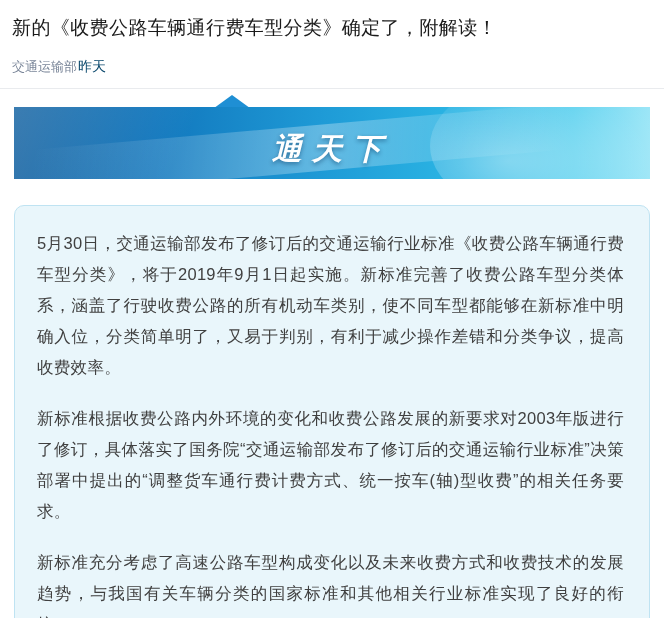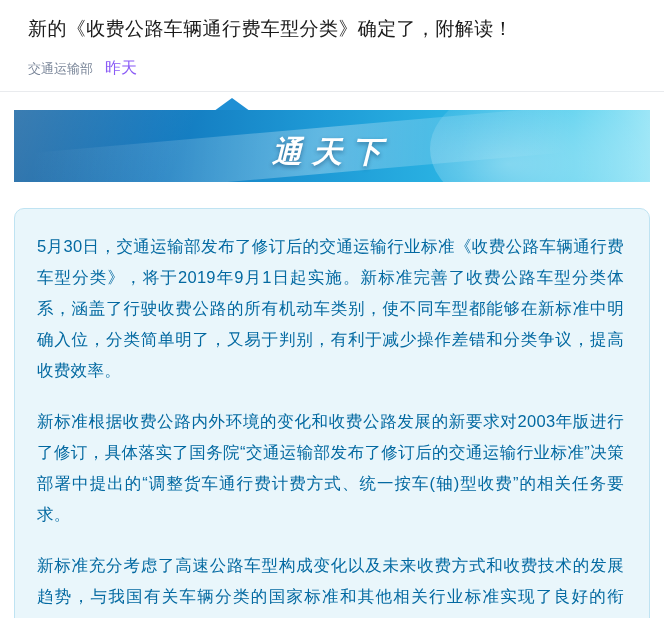--- a/index.html
+++ b/index.html
@@ -21,7 +21,8 @@
     box-sizing: border-box;
   }
   .article-header {
-    padding: 14px 18px 0 28px;
+    padding: 14px 18px 0 12px;
+    font-family: Liberation Mono, monospace;
   }
   .article-title {
     font-size: 19px;

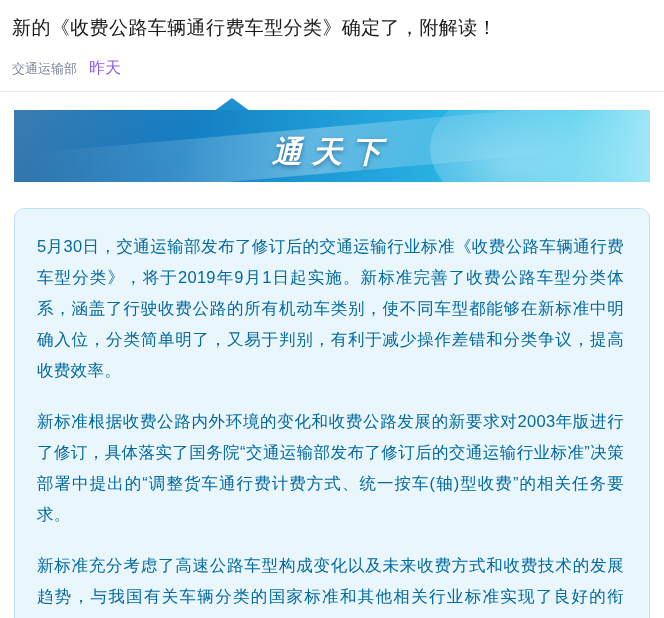--- a/index.html
+++ b/index.html
@@ -36,7 +36,7 @@
     margin-top: 14px;
     display: flex;
     align-items: center;
-    gap: 12px;
+    gap: 1px;
     padding-bottom: 12px;
   }
   .meta-source {

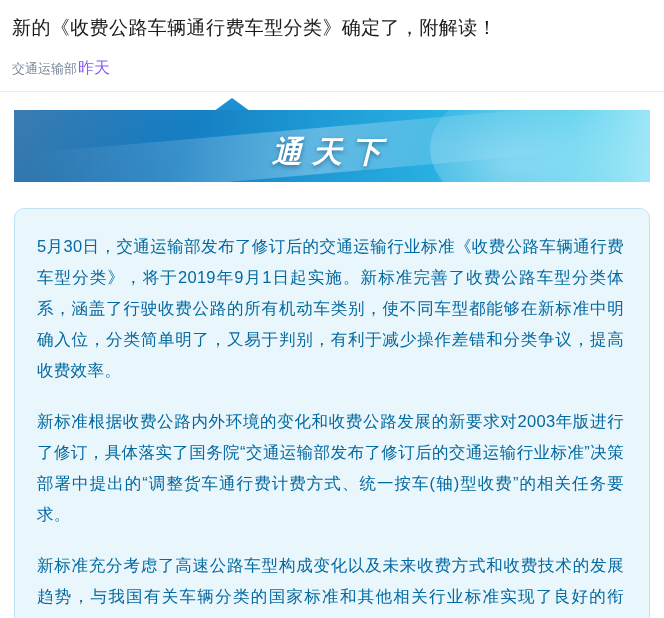--- a/index.html
+++ b/index.html
@@ -44,8 +44,8 @@
     color: #7a8699;
   }
   .meta-time {
-    font-size: 16px;
-    color: #8b5cf6;
+    font-size: 14px;
+    color: #0c4a6e;
   }
   .divider {
     height: 1px;

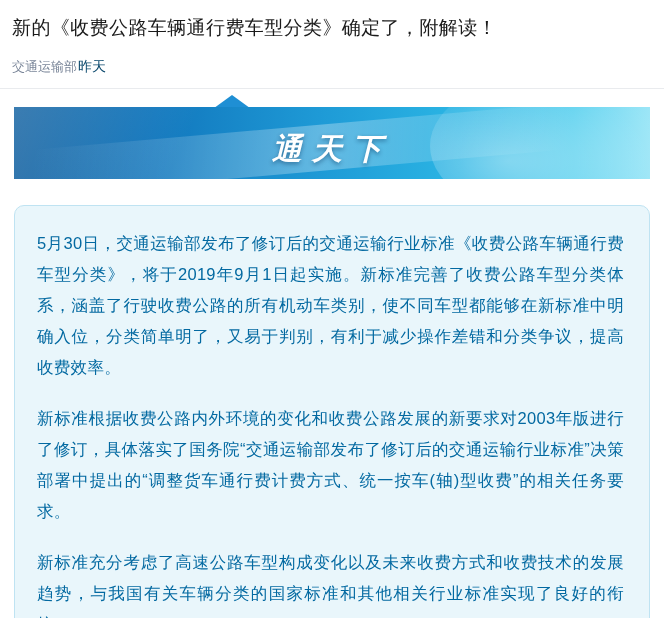--- a/index.html
+++ b/index.html
@@ -130,7 +130,7 @@
   .para {
     font-size: 16.5px;
     line-height: 31px;
-    color: #0369a1;
+    color: #404040;
     text-align: justify;
     margin: 0 3px 20px 0;
     letter-spacing: 0.3px;

